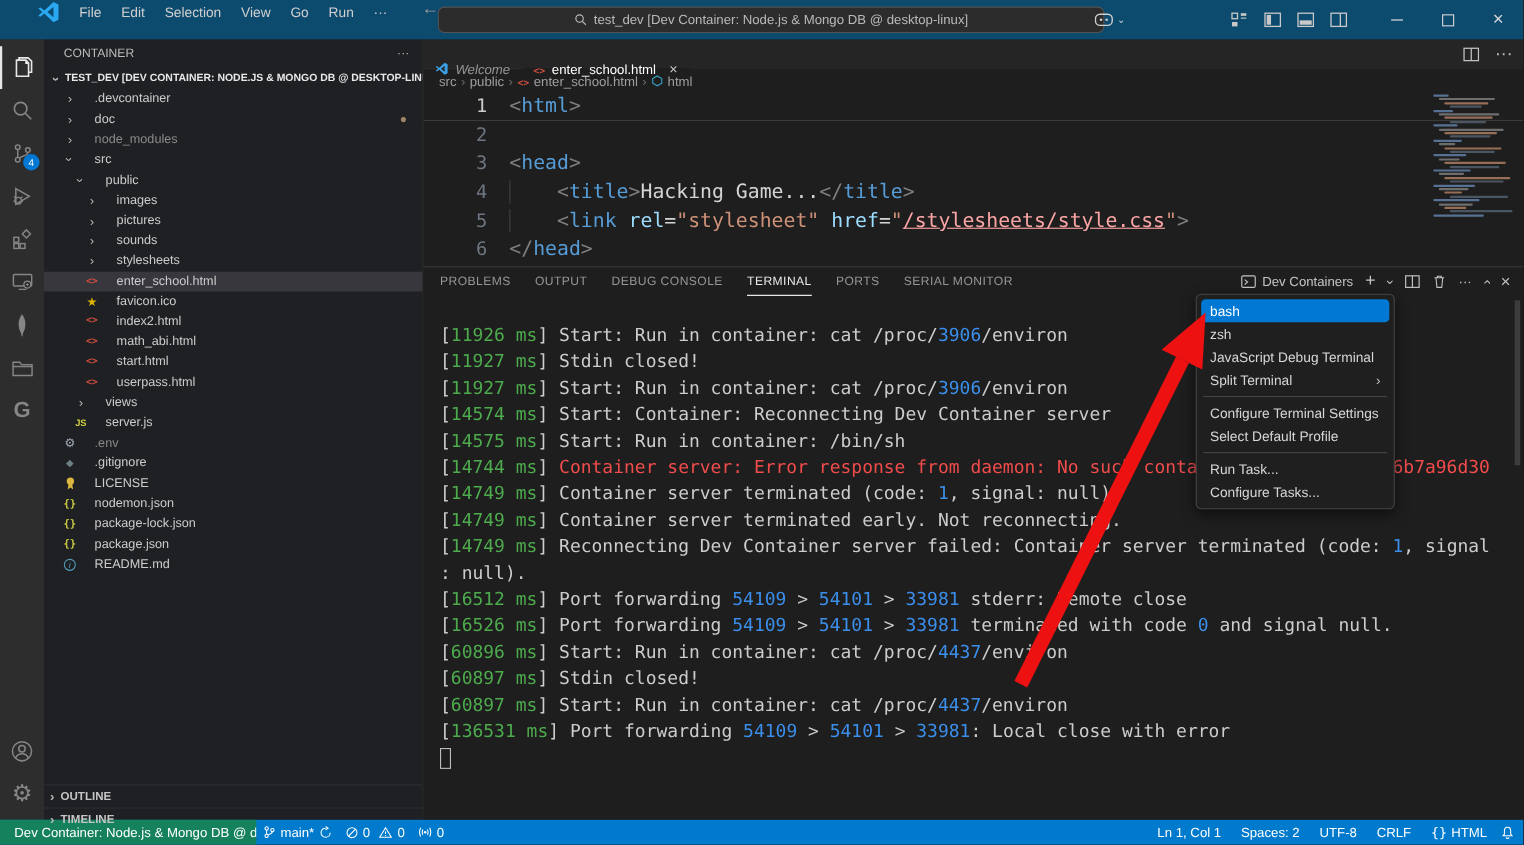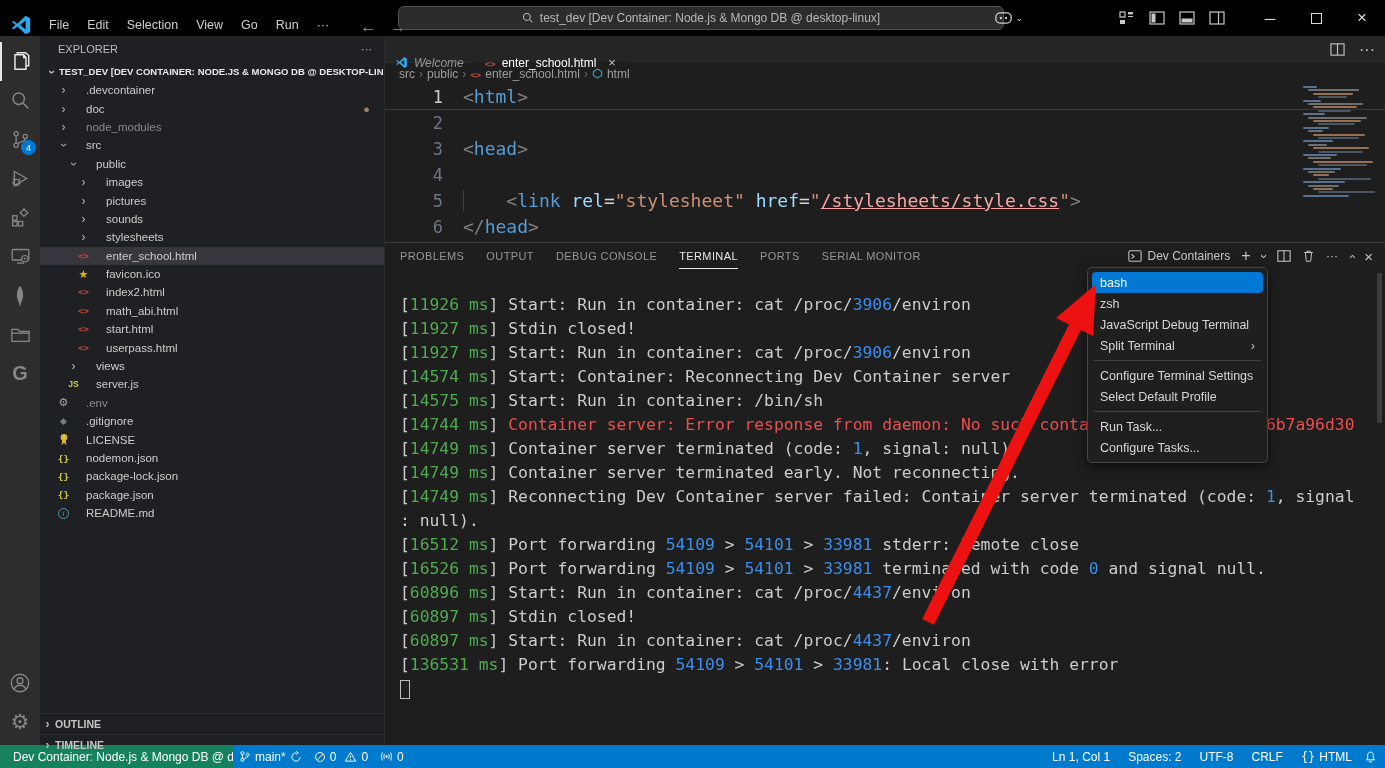--- a/index.html
+++ b/index.html
@@ -8,7 +8,7 @@
   svg { display:block; }
 
   
-  .titlebar { height:36px; background:#000000; display:flex; align-items:flex-end; position:relative; }
+  .titlebar { height:36px; background:#0c4a6e; display:flex; align-items:flex-start; position:relative;padding-left:23px; }
   .tb-logo { width:22px; height:22px; margin:0 8px 0 10px; }
   .menu-item { font-size:12.5px; color:#d0d0d0; padding:4px 9px; border-radius:5px; cursor:default; }
   .nav-arrows { display:flex; gap:14px; margin:0 12px 0 22px; color:#9a9a9a; font-size:16px; }

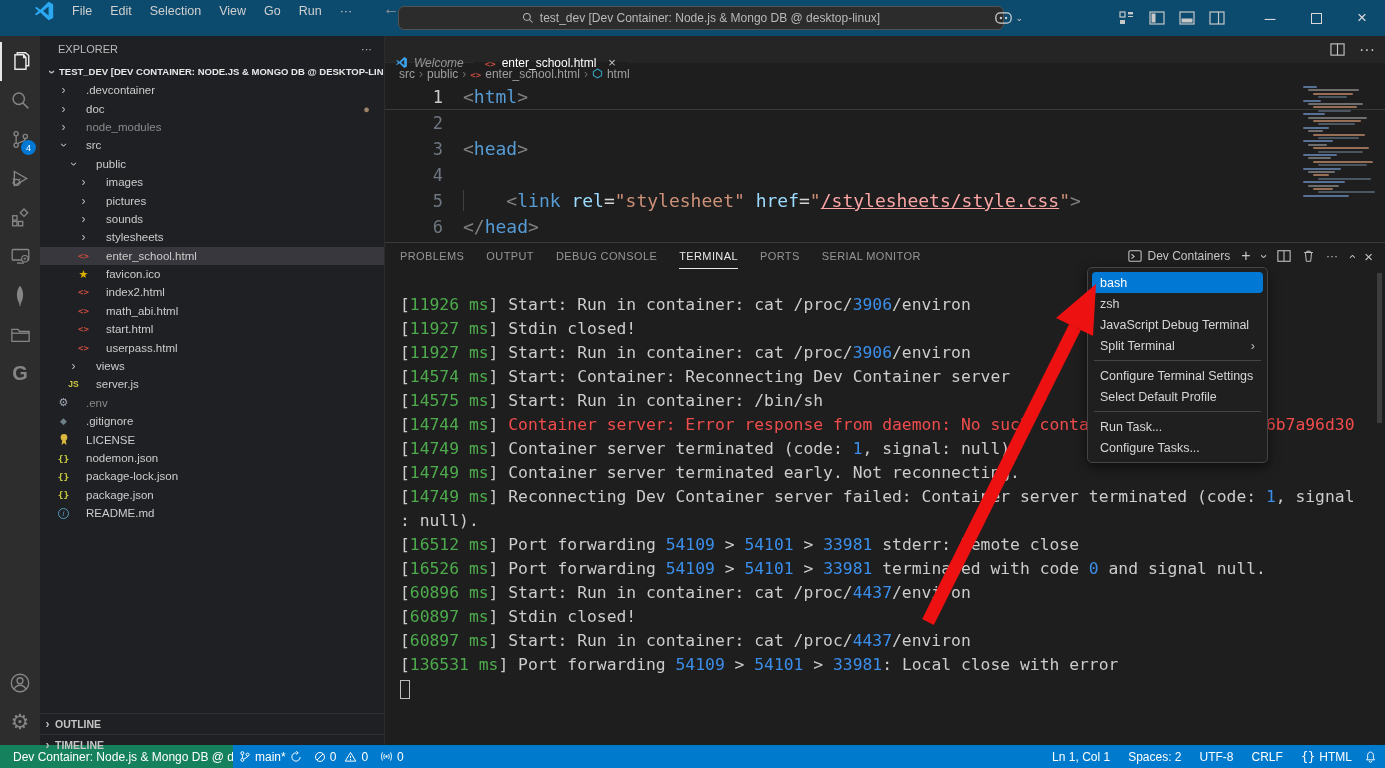--- a/index.html
+++ b/index.html
@@ -255,7 +255,7 @@
 
   <div class="sidebar">
     <div class="sb-header">
-      <span>EXPLORER</span>
+      <span>CONTAINER</span>
       <span>···</span>
     </div>
     <div class="tree-root">

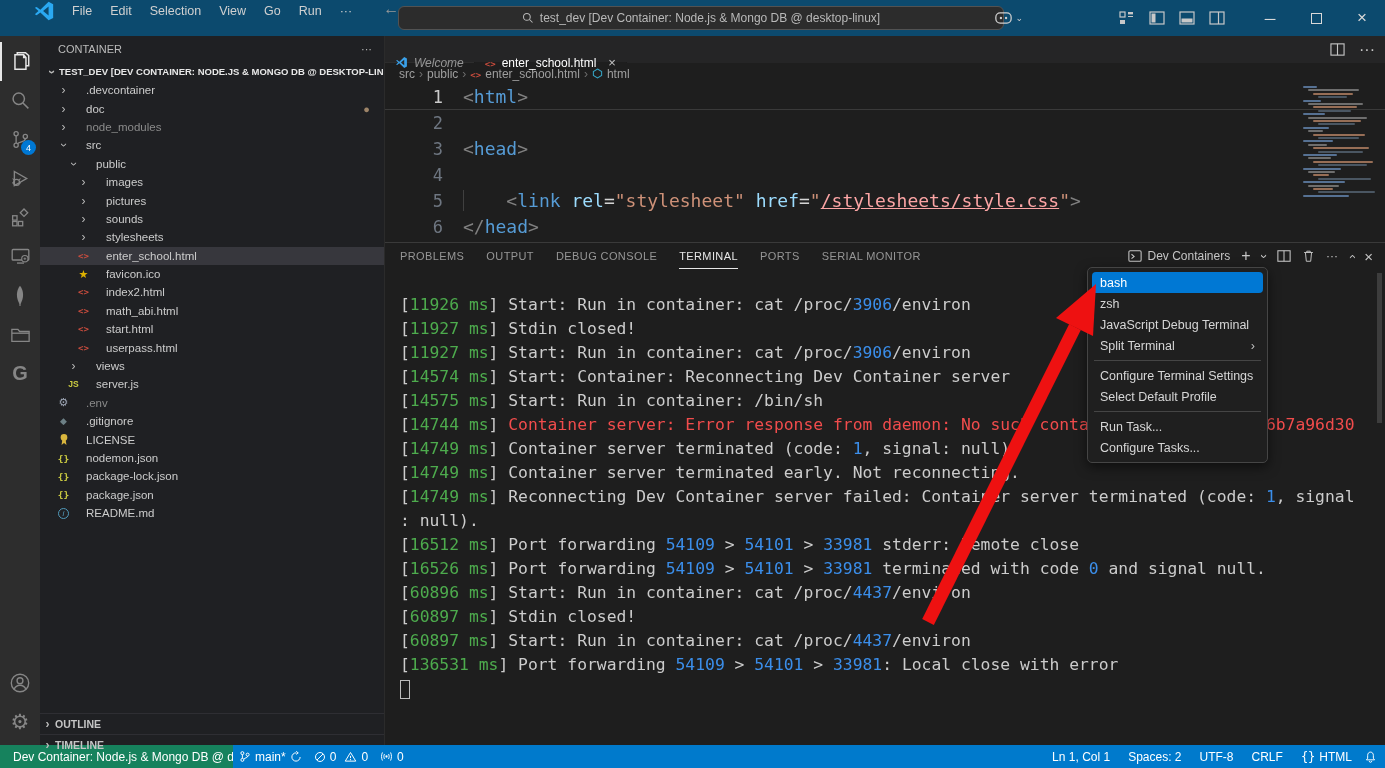--- a/index.html
+++ b/index.html
@@ -466,6 +466,7 @@
           </div>
           <div class="code-row">
             <div class="gutter">4</div>
+            <div class="ctext"><span class="seg-ind">    </span><span class="seg-p">&lt;</span><span class="seg-t">title</span><span class="seg-p">&gt;</span><span class="seg-x">Hacking Game...</span><span class="seg-p">&lt;/</span><span class="seg-t">title</span><span class="seg-p">&gt;</span></div>
           </div>
           <div class="code-row">
             <div class="gutter">5</div>

